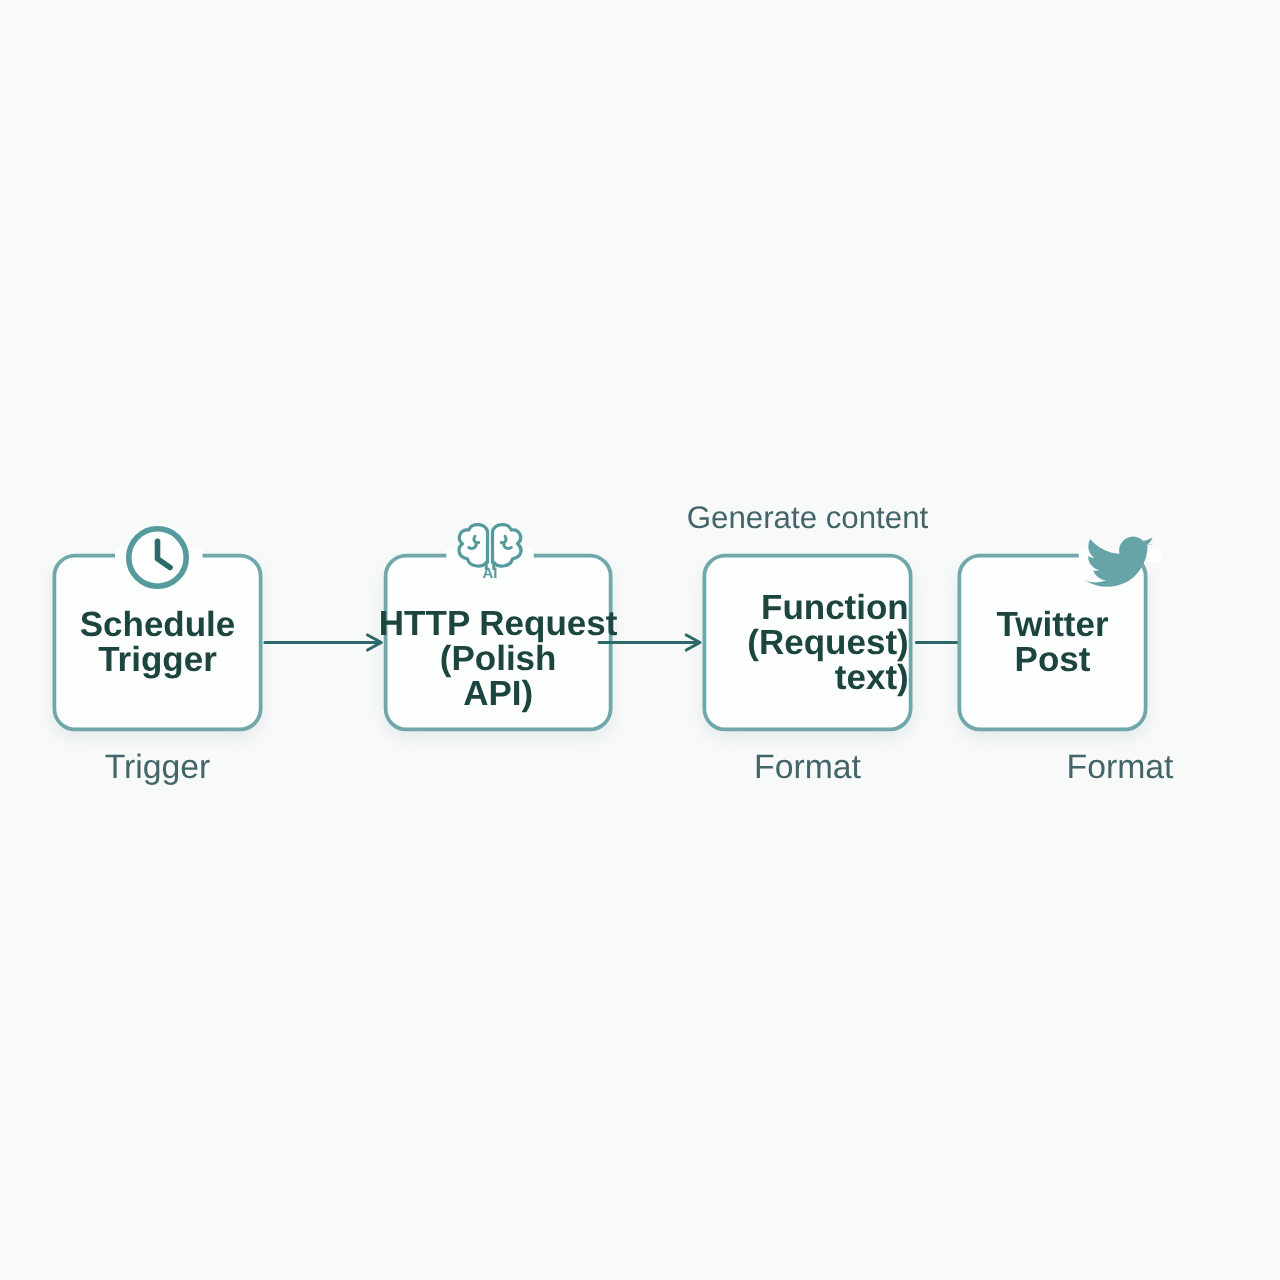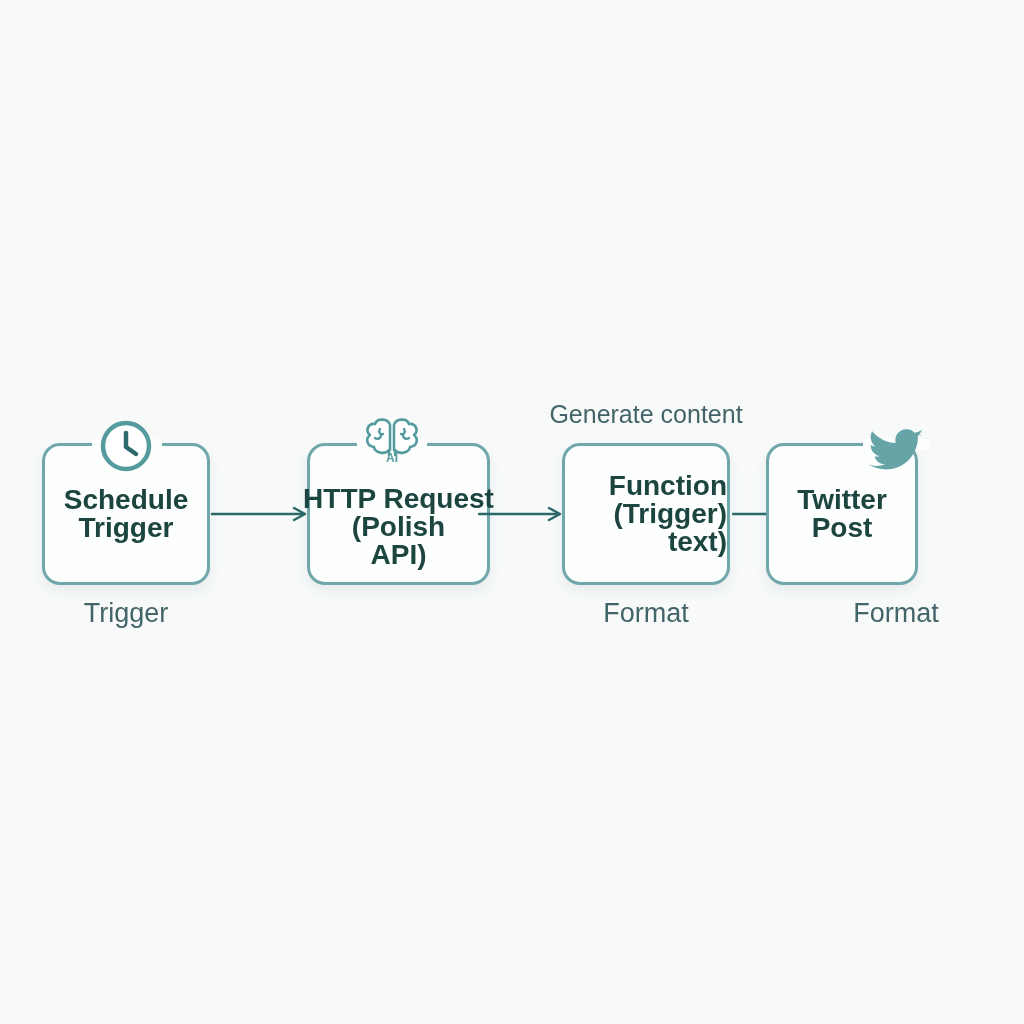--- a/index.html
+++ b/index.html
@@ -130,7 +130,7 @@
 
   <div class="node node-3">
     <div class="tline">Function</div>
-    <div class="tline">(Trigger)</div>
+    <div class="tline">(Request)</div>
     <div class="tline">text)</div>
   </div>
   <div class="caption cap-3">Format</div>

